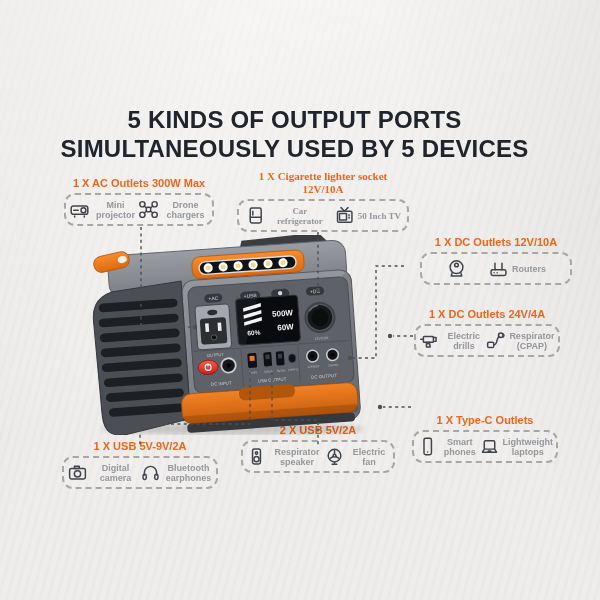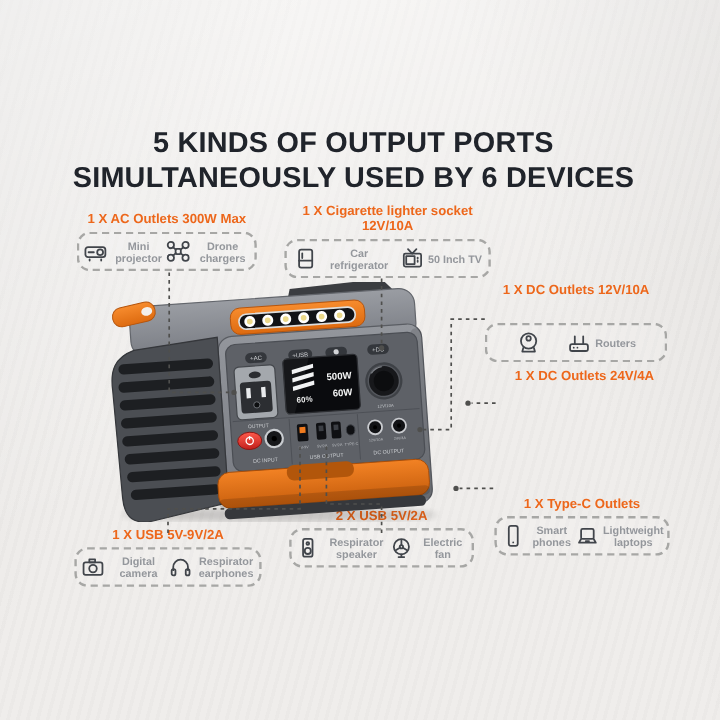--- a/index.html
+++ b/index.html
@@ -51,7 +51,7 @@
 
   <div class="title">
     <div>5 KINDS OF OUTPUT PORTS</div>
-    <div>SIMULTANEOUSLY USED BY 6 DEVICES</div>
+    <div>SIMULTANEOUSLY USED BY 5 DEVICES</div>
   </div>
 
   <div class="co" style="left:64px;top:177px;width:150px;">

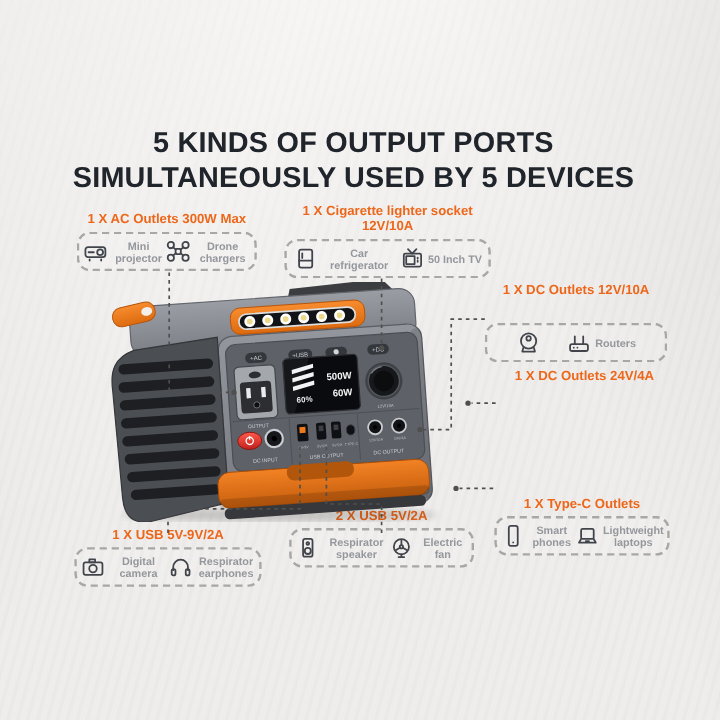--- a/index.html
+++ b/index.html
@@ -83,7 +83,7 @@
     </div>
   </div>
 
-  <div class="co" style="left:237px;top:170px;width:172px;">
+  <div class="co" style="left:237px;top:170px;width:172px;font-family:Liberation Serif, serif;">
     <div class="co-head wrap">
       <div>1 X Cigarette lighter socket</div>
       <div>12V/10A</div>

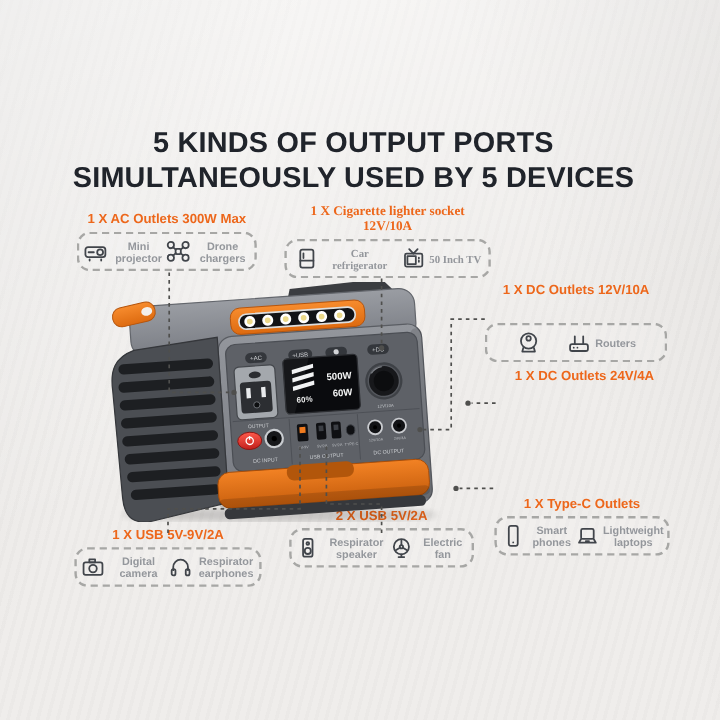--- a/index.html
+++ b/index.html
@@ -112,7 +112,7 @@
     </div>
   </div>
 
-  <div class="co" style="left:404px;top:236px;width:152px;gap:17px;">
+  <div class="co" style="left:420px;top:236px;width:152px;">
     <div class="co-head">1 X DC Outlets 12V/10A</div>
     <div class="co-box">
       <div class="dev">

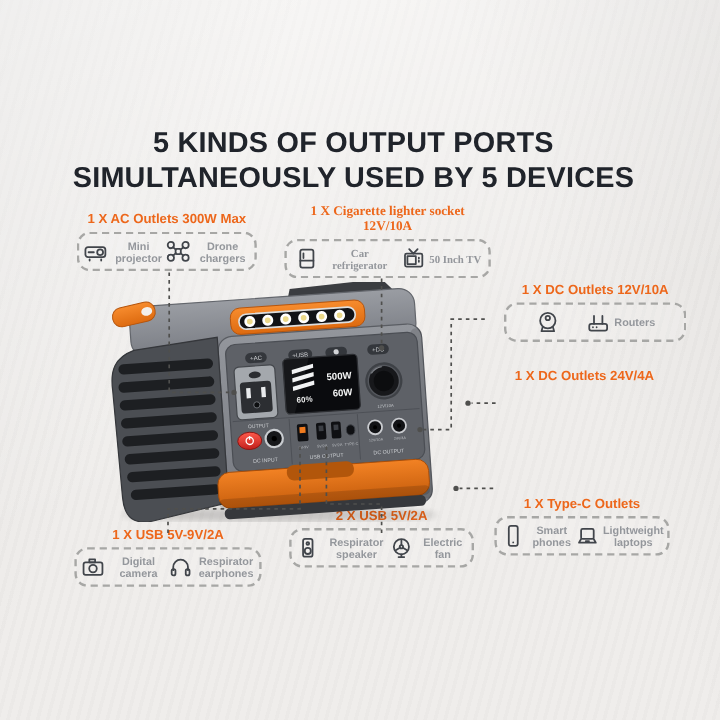--- a/index.html
+++ b/index.html
@@ -138,6 +138,29 @@
 
   <div class="co" style="left:414px;top:308px;width:146px;justify-content:flex-end;">
     <div class="co-head">1 X DC Outlets 24V/4A</div>
+    <div class="co-box">
+      <div class="dev">
+        <span class="ic">
+          <svg viewBox="0 0 24 24">
+              <path d="M2,10.5 H5"></path>
+              <rect x="5" y="7.5" width="11.5" height="6.5" rx="1"></rect>
+              <path d="M16.5,8.5 h3 v4.5 h-3 M8.5,14 L8.5,19.5 H12.8 L11.8,14 M10.3,14 v2"></path>
+            </svg>
+        </span>
+        <span class="dev-label">Electric drills</span>
+      </div>
+      <div class="dev">
+        <span class="ic">
+          <svg viewBox="0 0 24 24">
+              <rect x="3" y="14" width="7" height="6" rx="1.5"></rect>
+              <path d="M10,17 C15,17 12.5,8.5 16.5,7.5"></path>
+              <circle cx="18" cy="6" r="2.6"></circle>
+              <path d="M20.5,4.5 q2.2,1.5 0.3,3.4"></path>
+            </svg>
+        </span>
+        <span class="dev-label">Respirator (CPAP)</span>
+      </div>
+    </div>
   </div>
 
   <div class="co" style="left:412px;top:378px;width:146px;margin-top:36px;">

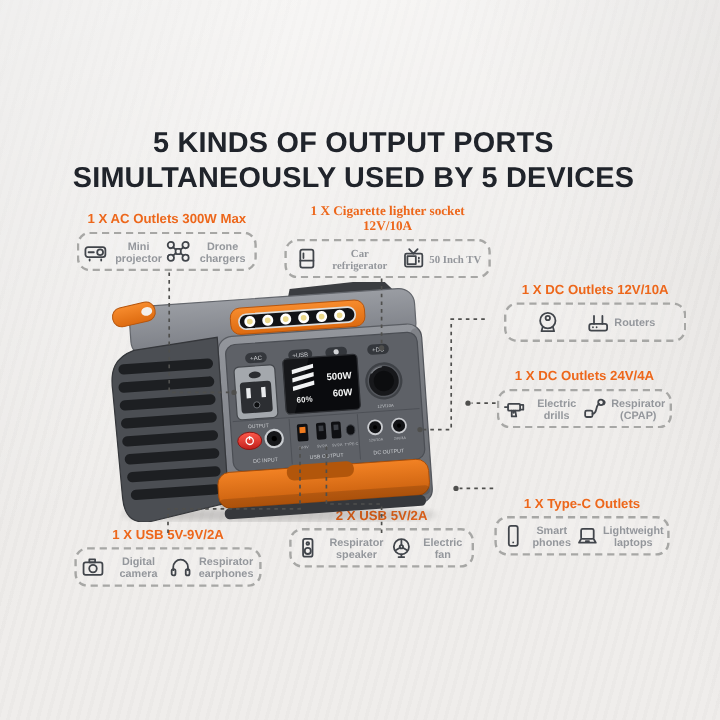--- a/index.html
+++ b/index.html
@@ -208,7 +208,7 @@
               <rect x="16.9" y="14" width="3.6" height="6" rx="1.6"></rect>
             </svg>
         </span>
-        <span class="dev-label">Respirator earphones</span>
+        <span class="dev-label">Bluetooth earphones</span>
       </div>
     </div>
   </div>

